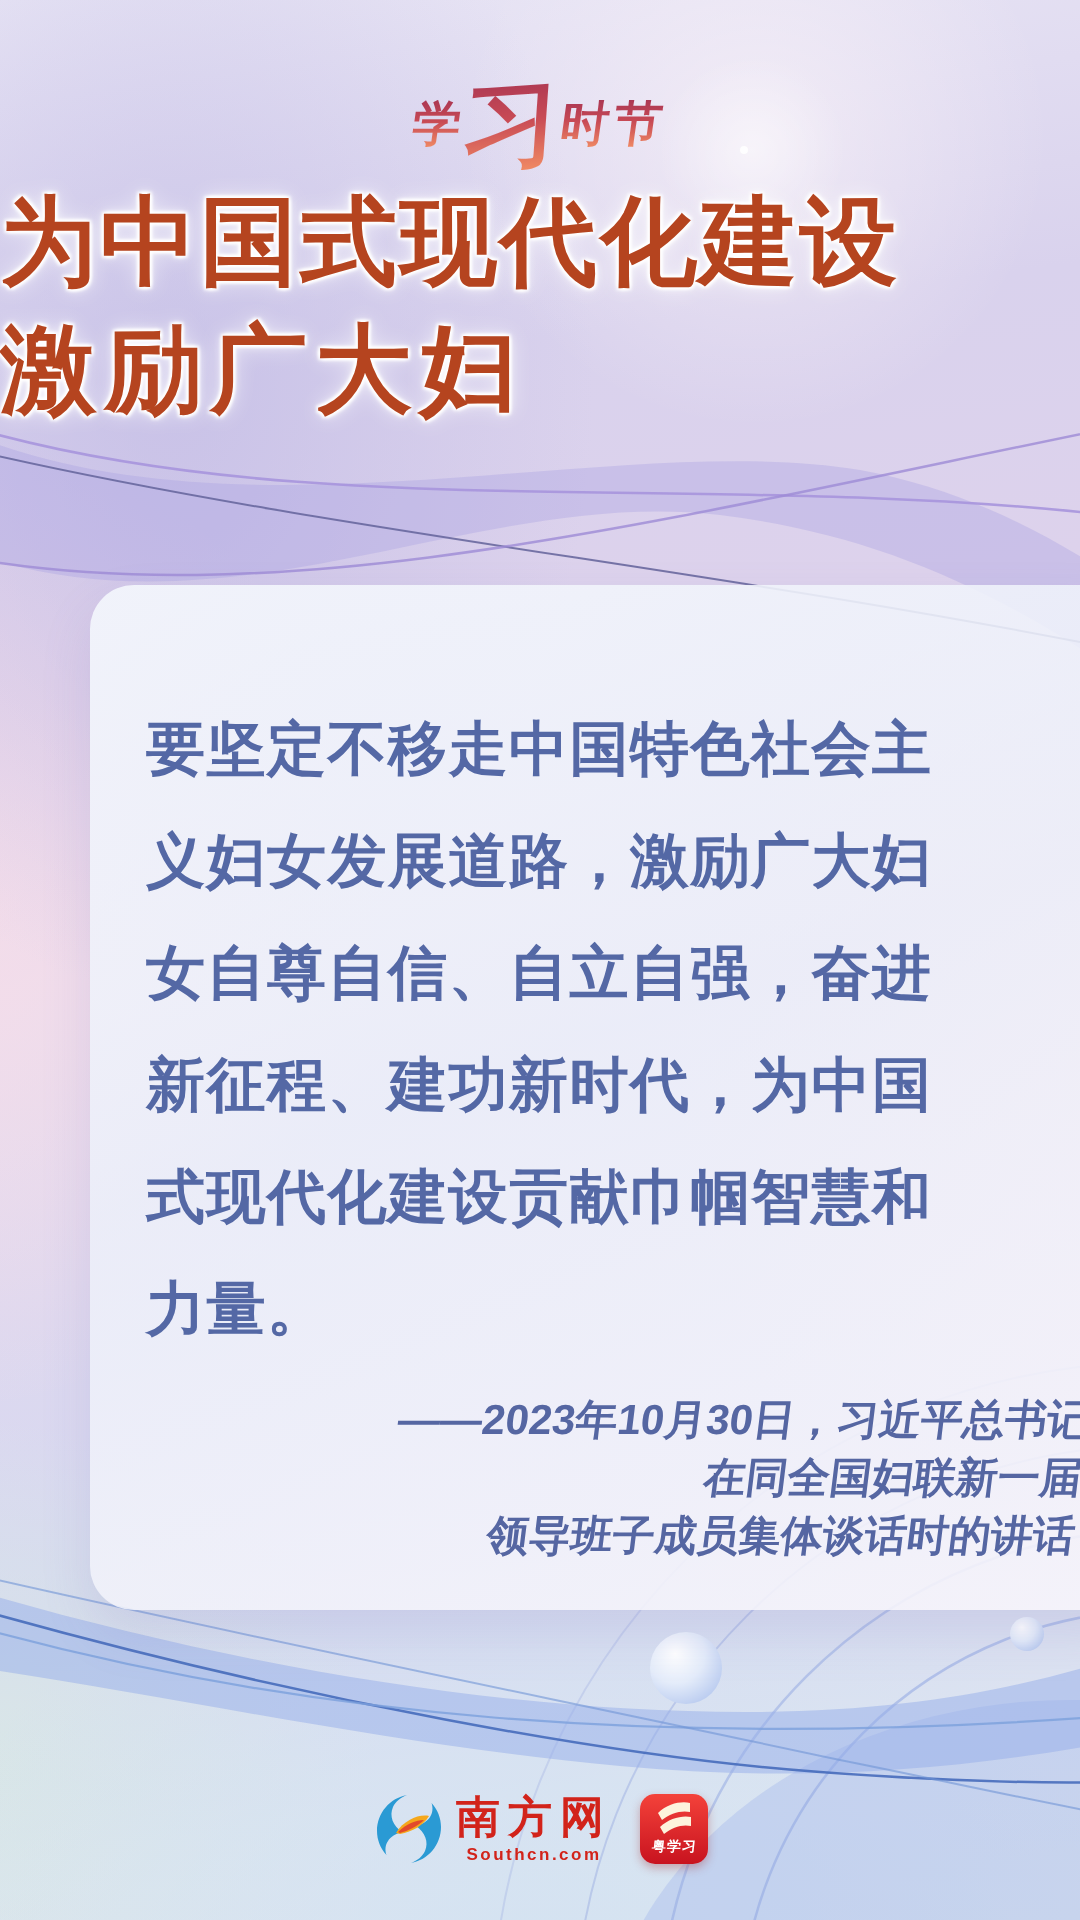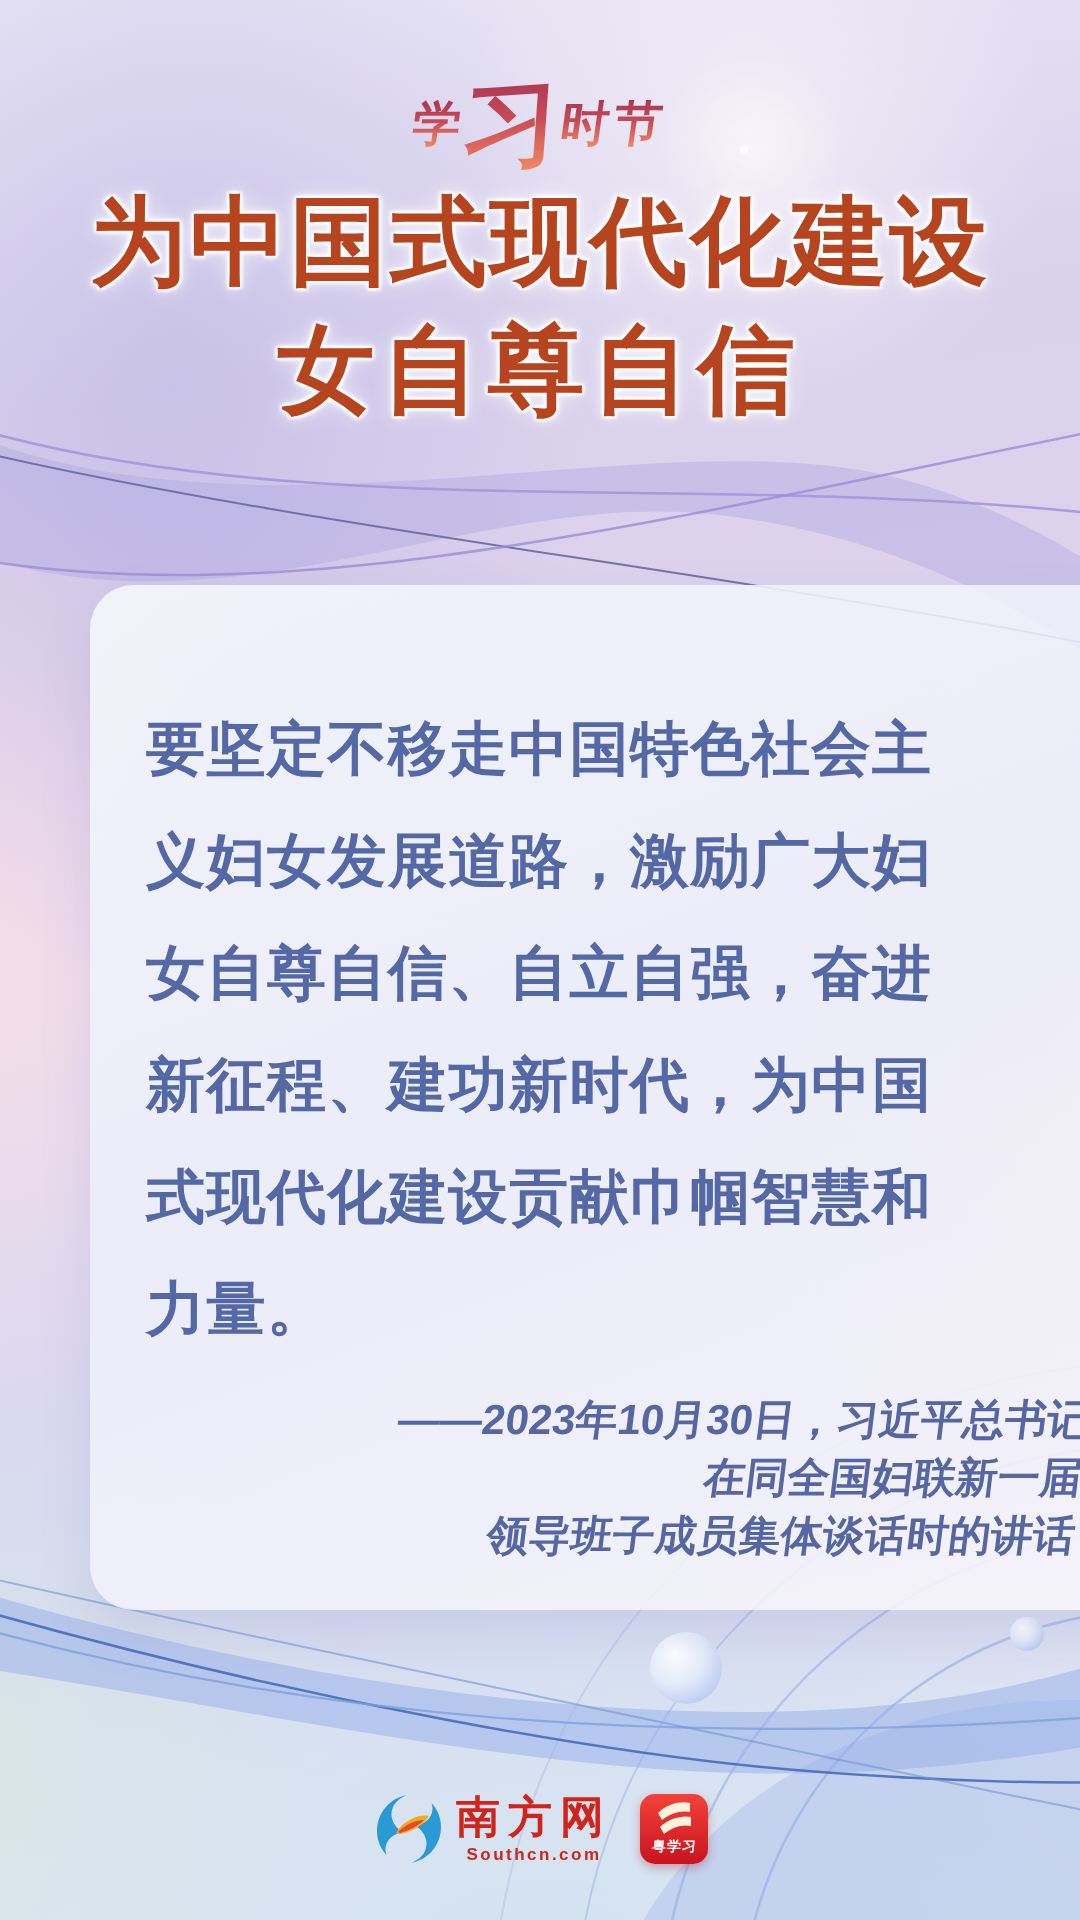--- a/index.html
+++ b/index.html
@@ -38,7 +38,7 @@
   
   .title{
     position:absolute;top:178px;left:0;width:100%;margin:0;
-    text-align:center;font-weight:bold;color:#b5441f;
+    text-align:left;font-weight:bold;color:#b5441f;
     font-size:97px;line-height:1.32;letter-spacing:3px;
     text-shadow:
       0 0 10px rgba(255,255,255,0.95),

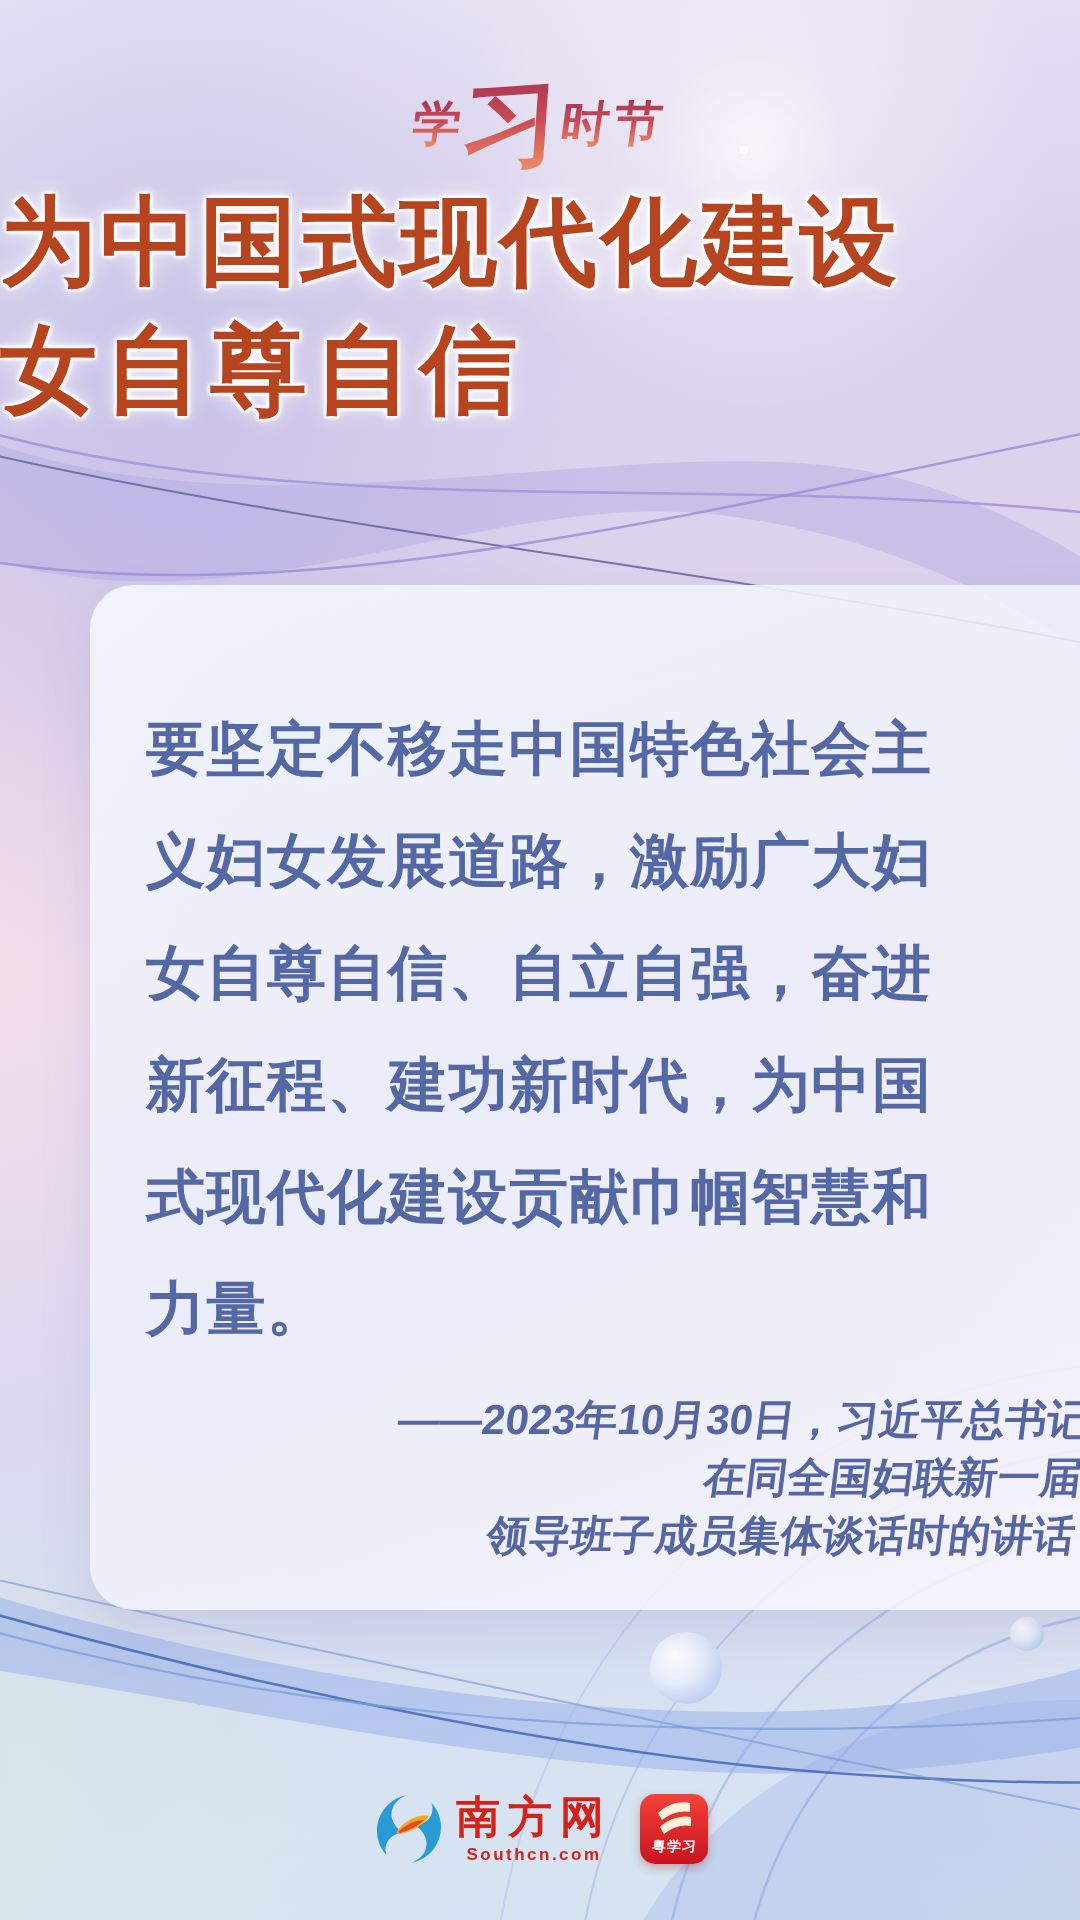--- a/index.html
+++ b/index.html
@@ -139,7 +139,7 @@
 
   <h1 class="title">
     <span class="t1">为中国式现代化建设</span>
-    <span class="t2">女自尊自信</span>
+    <span class="t2">激励广大妇</span>
   </h1>
 
   <section class="quote-card">

